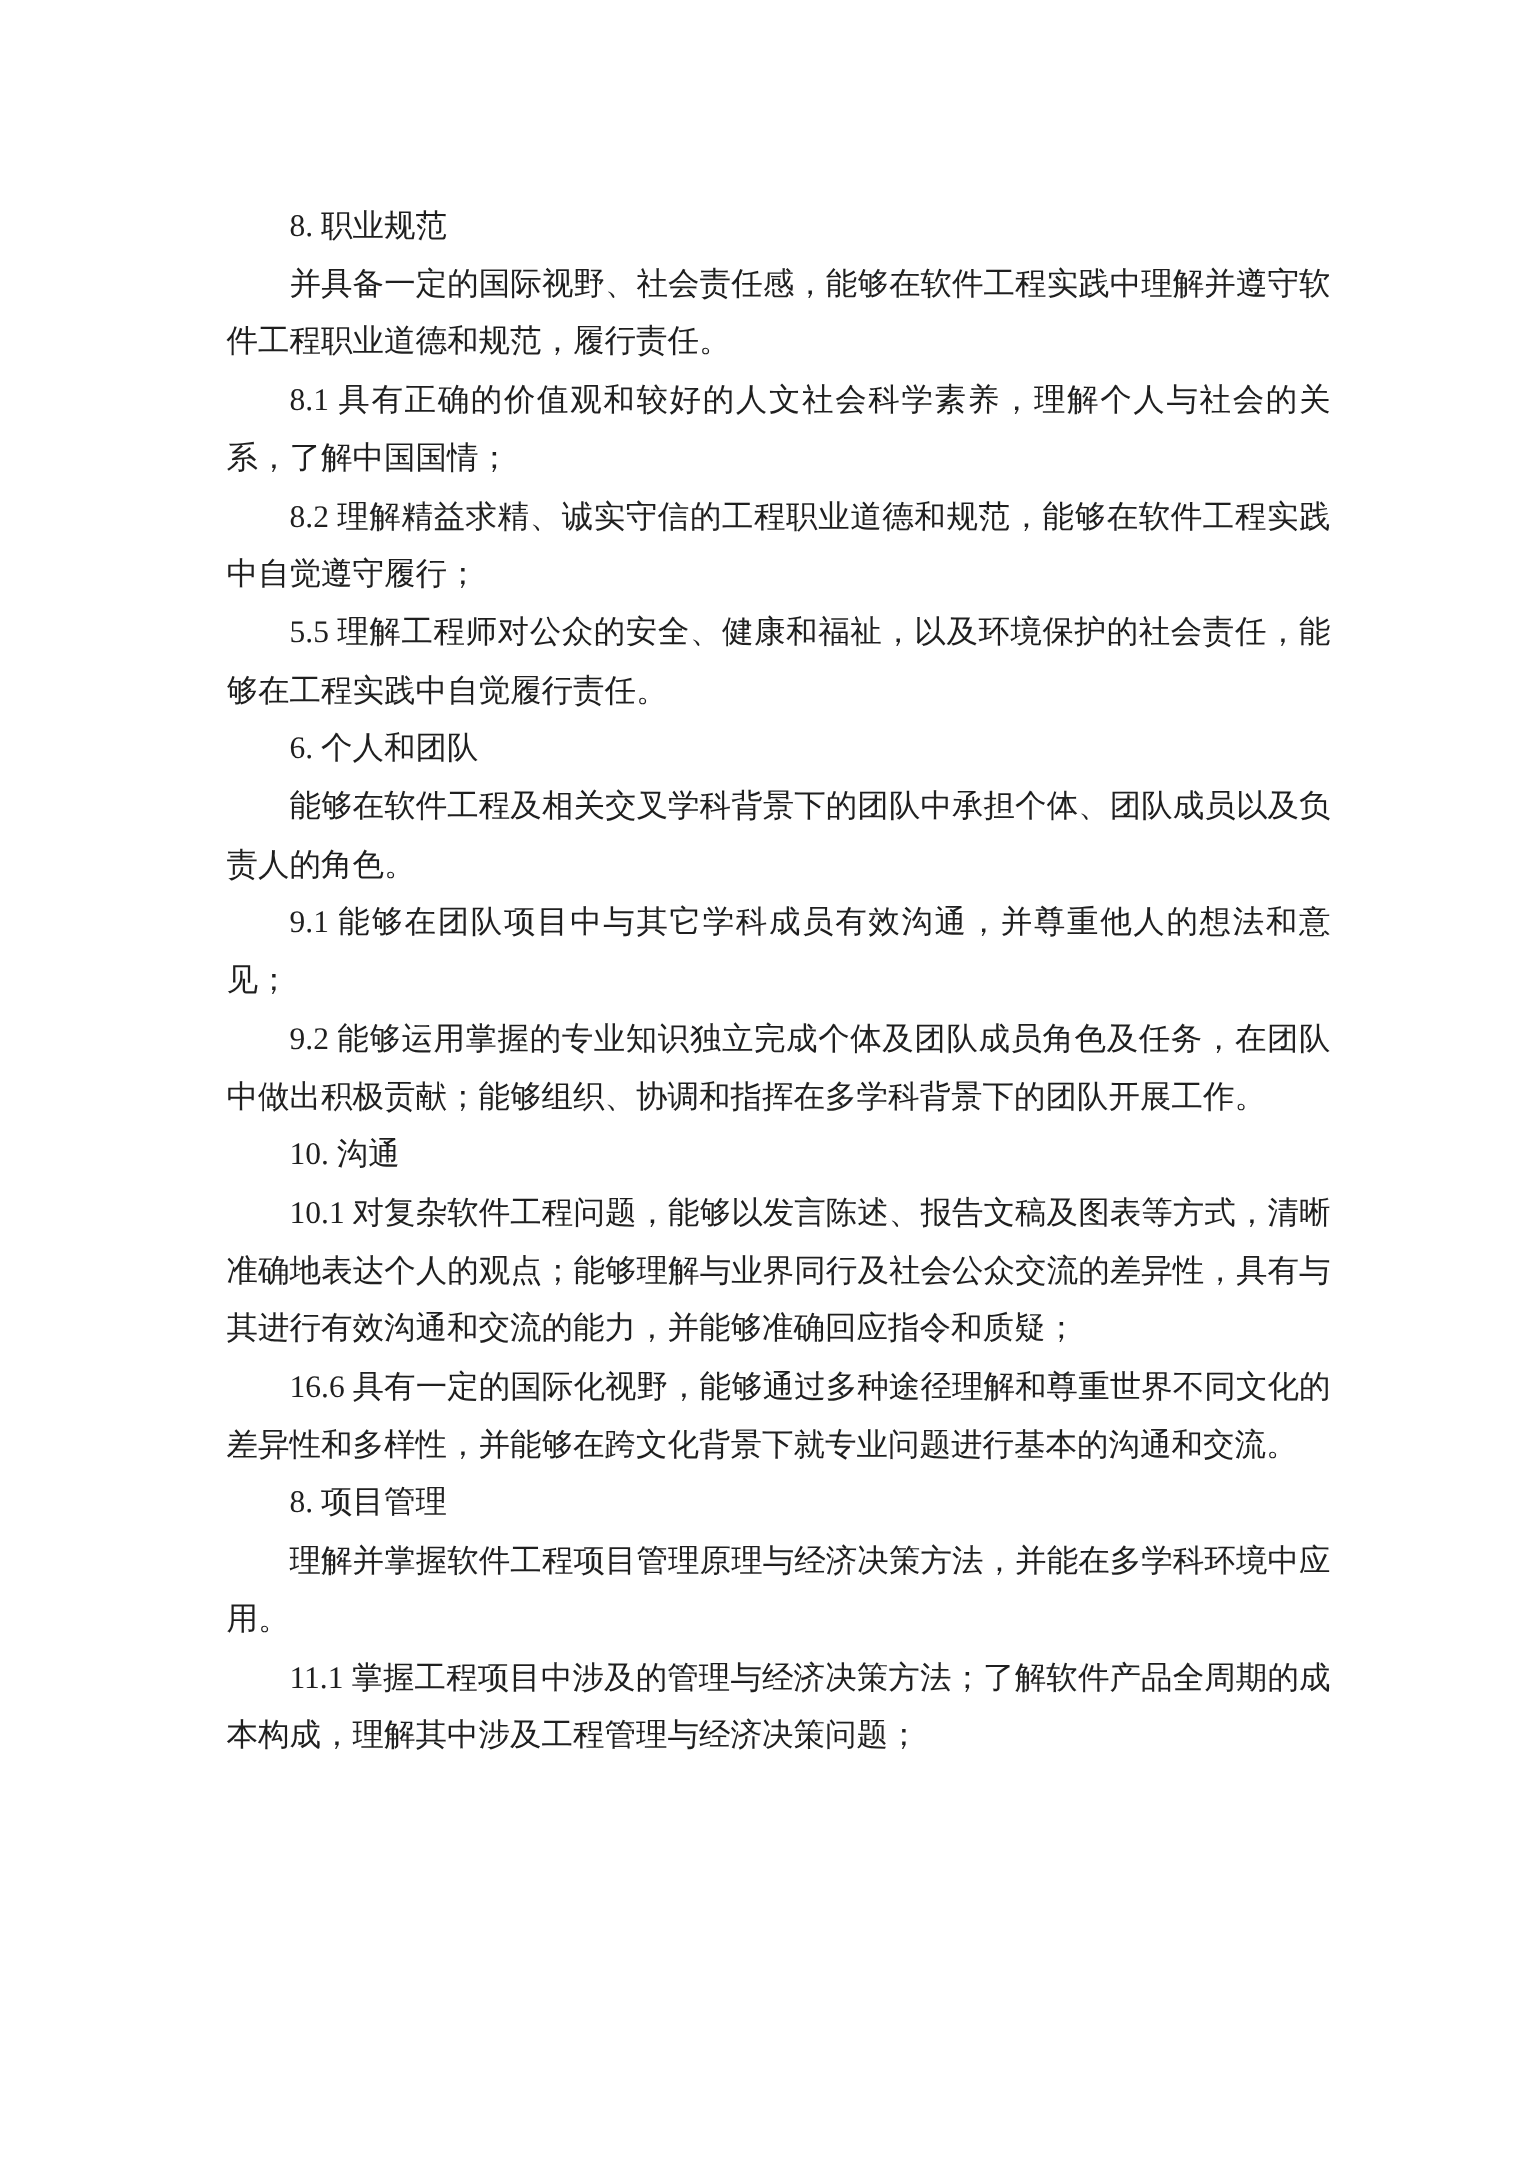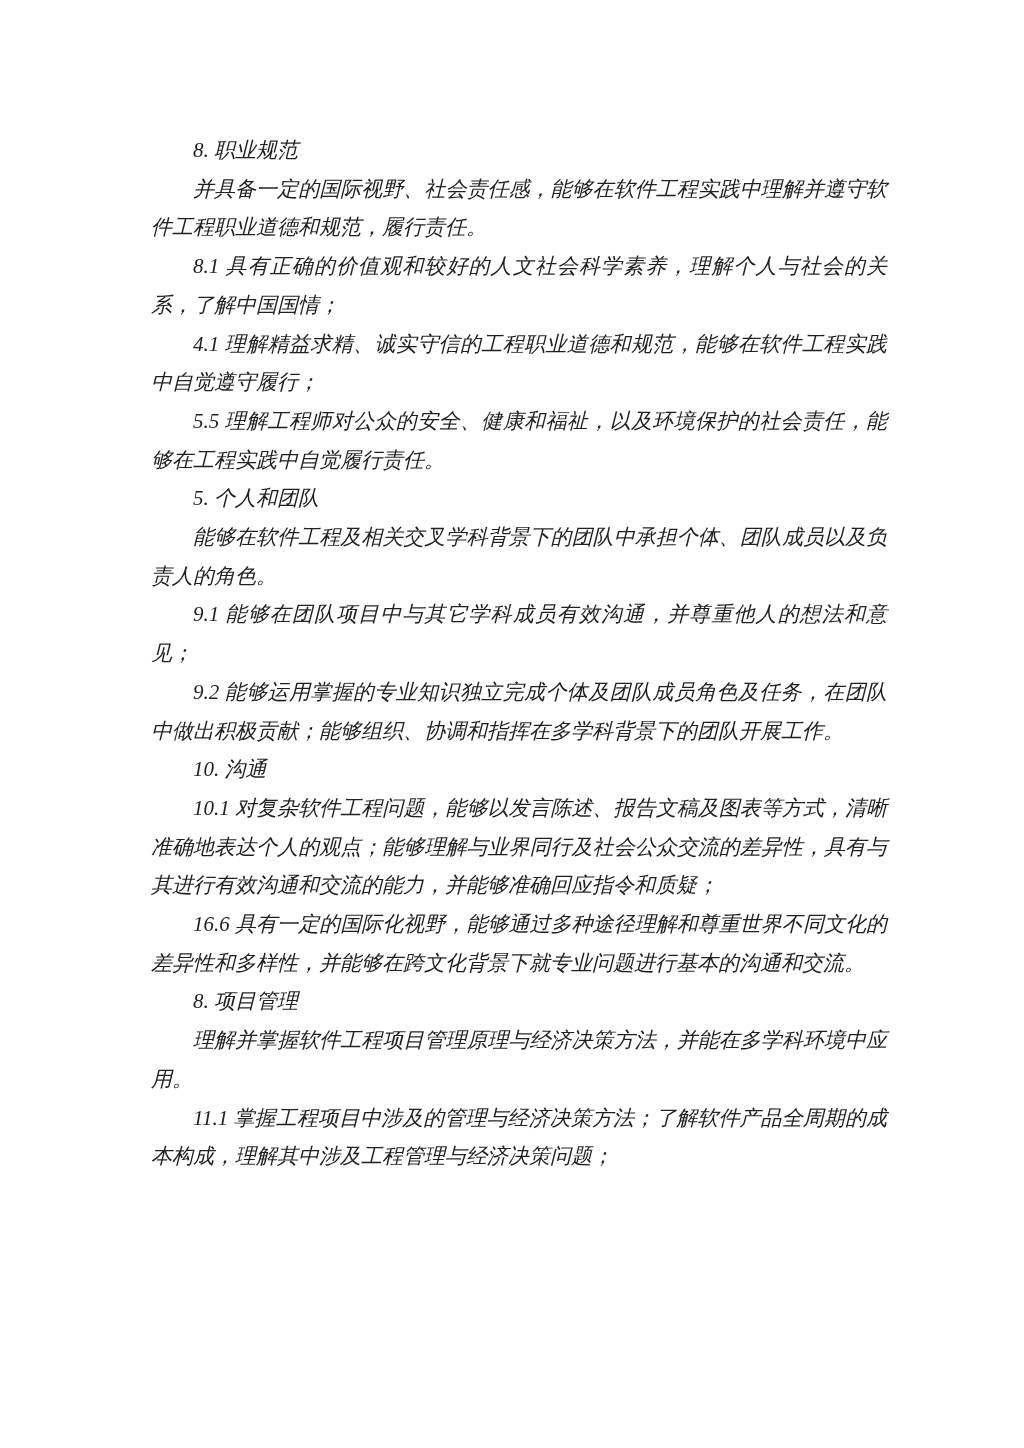--- a/index.html
+++ b/index.html
@@ -19,7 +19,6 @@
     height: 1448px;
     padding: 131px 137px 0 151px;
     background: #ffffff;
-    font-style: italic;
   }
   .doc-body p {
     margin: 0;

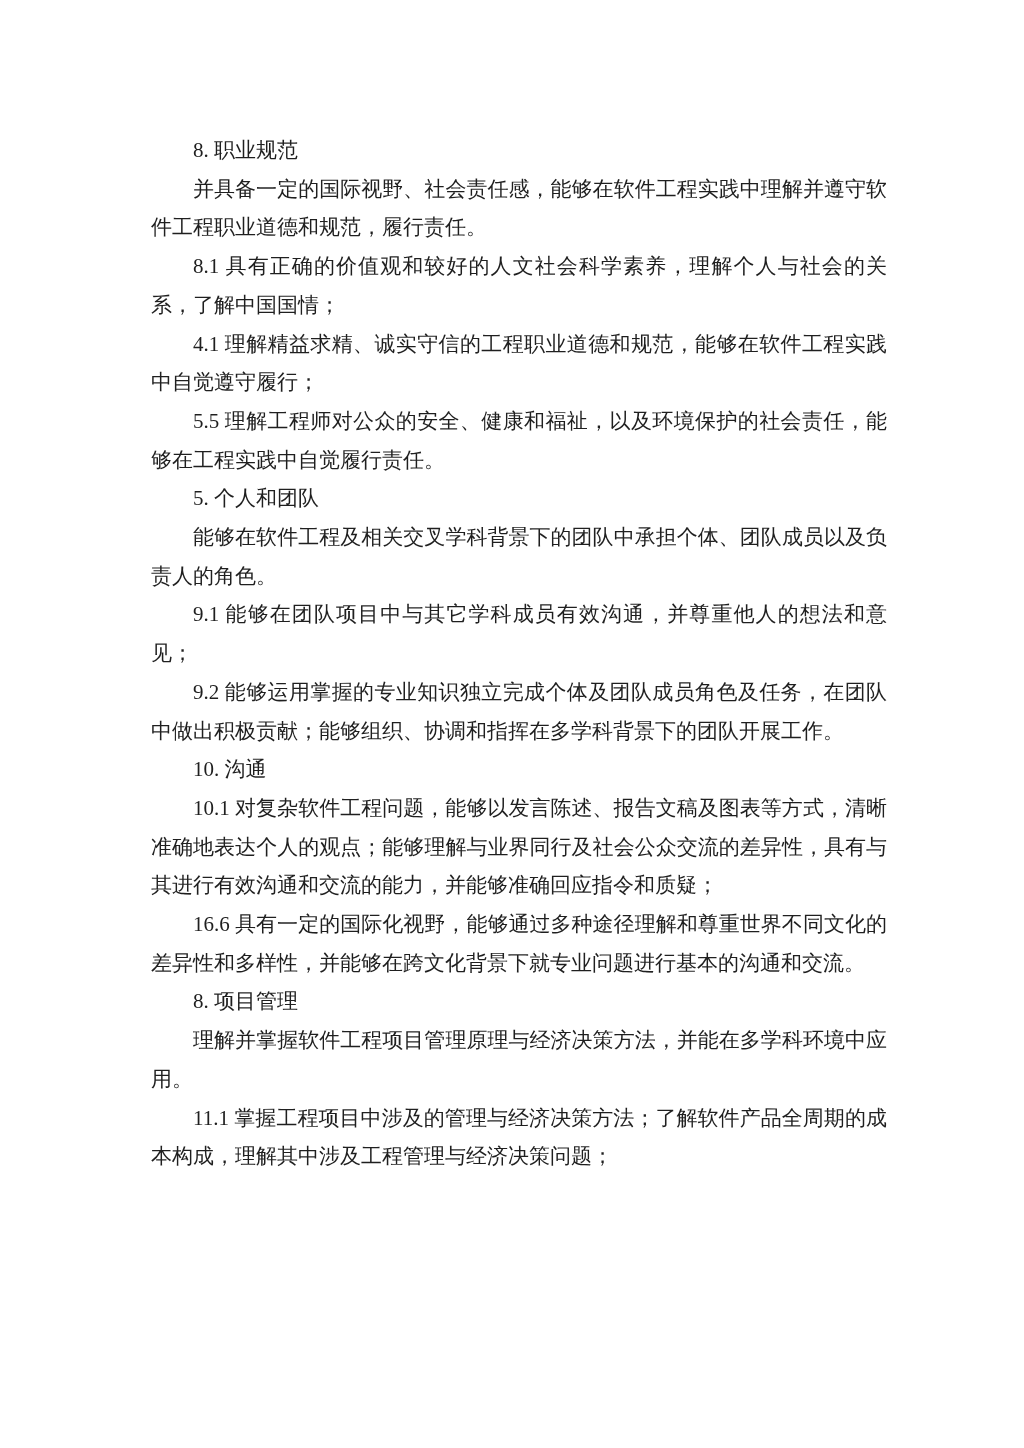--- a/index.html
+++ b/index.html
@@ -40,7 +40,7 @@
     <p>8. 职业规范</p>
     <p>并具备一定的国际视野、社会责任感，能够在软件工程实践中理解并遵守软件工程职业道德和规范，履行责任。</p>
     <p>8.1 具有正确的价值观和较好的人文社会科学素养，理解个人与社会的关系，了解中国国情；</p>
-    <p>4.1 理解精益求精、诚实守信的工程职业道德和规范，能够在软件工程实践中自觉遵守履行；</p>
+    <p>8.2 理解精益求精、诚实守信的工程职业道德和规范，能够在软件工程实践中自觉遵守履行；</p>
     <p>5.5 理解工程师对公众的安全、健康和福祉，以及环境保护的社会责任，能够在工程实践中自觉履行责任。</p>
     <p>5. 个人和团队</p>
     <p>能够在软件工程及相关交叉学科背景下的团队中承担个体、团队成员以及负责人的角色。</p>

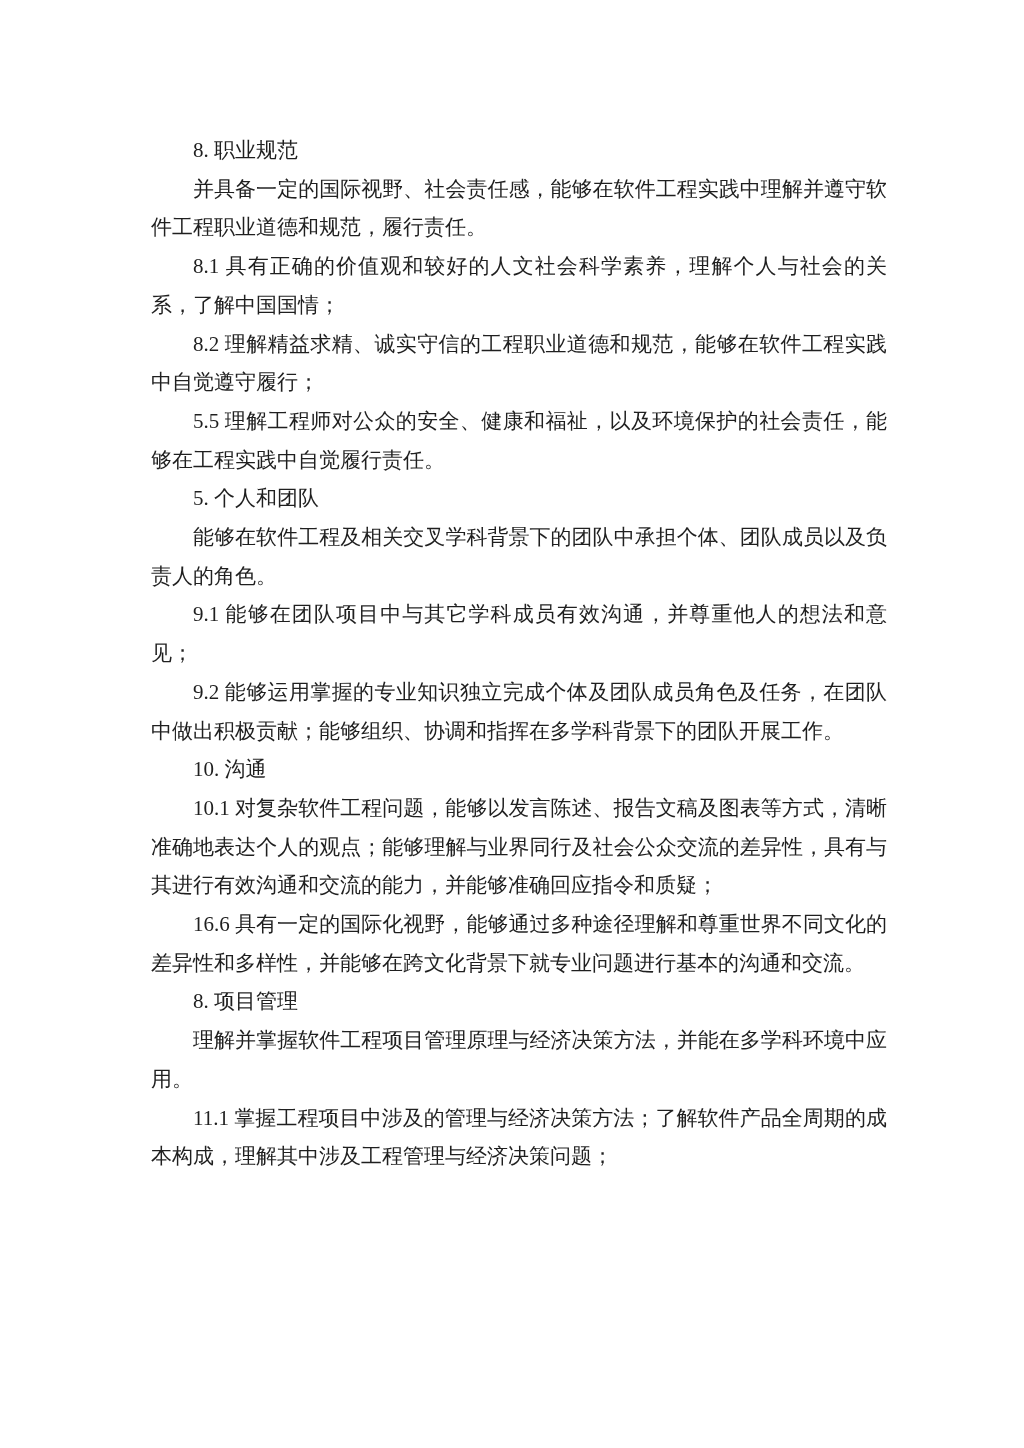--- a/index.html
+++ b/index.html
@@ -42,7 +42,7 @@
     <p>8.1 具有正确的价值观和较好的人文社会科学素养，理解个人与社会的关系，了解中国国情；</p>
     <p>8.2 理解精益求精、诚实守信的工程职业道德和规范，能够在软件工程实践中自觉遵守履行；</p>
     <p>5.5 理解工程师对公众的安全、健康和福祉，以及环境保护的社会责任，能够在工程实践中自觉履行责任。</p>
-    <p>5. 个人和团队</p>
+    <p>6. 个人和团队</p>
     <p>能够在软件工程及相关交叉学科背景下的团队中承担个体、团队成员以及负责人的角色。</p>
     <p>9.1 能够在团队项目中与其它学科成员有效沟通，并尊重他人的想法和意见；</p>
     <p>9.2 能够运用掌握的专业知识独立完成个体及团队成员角色及任务，在团队中做出积极贡献；能够组织、协调和指挥在多学科背景下的团队开展工作。</p>

